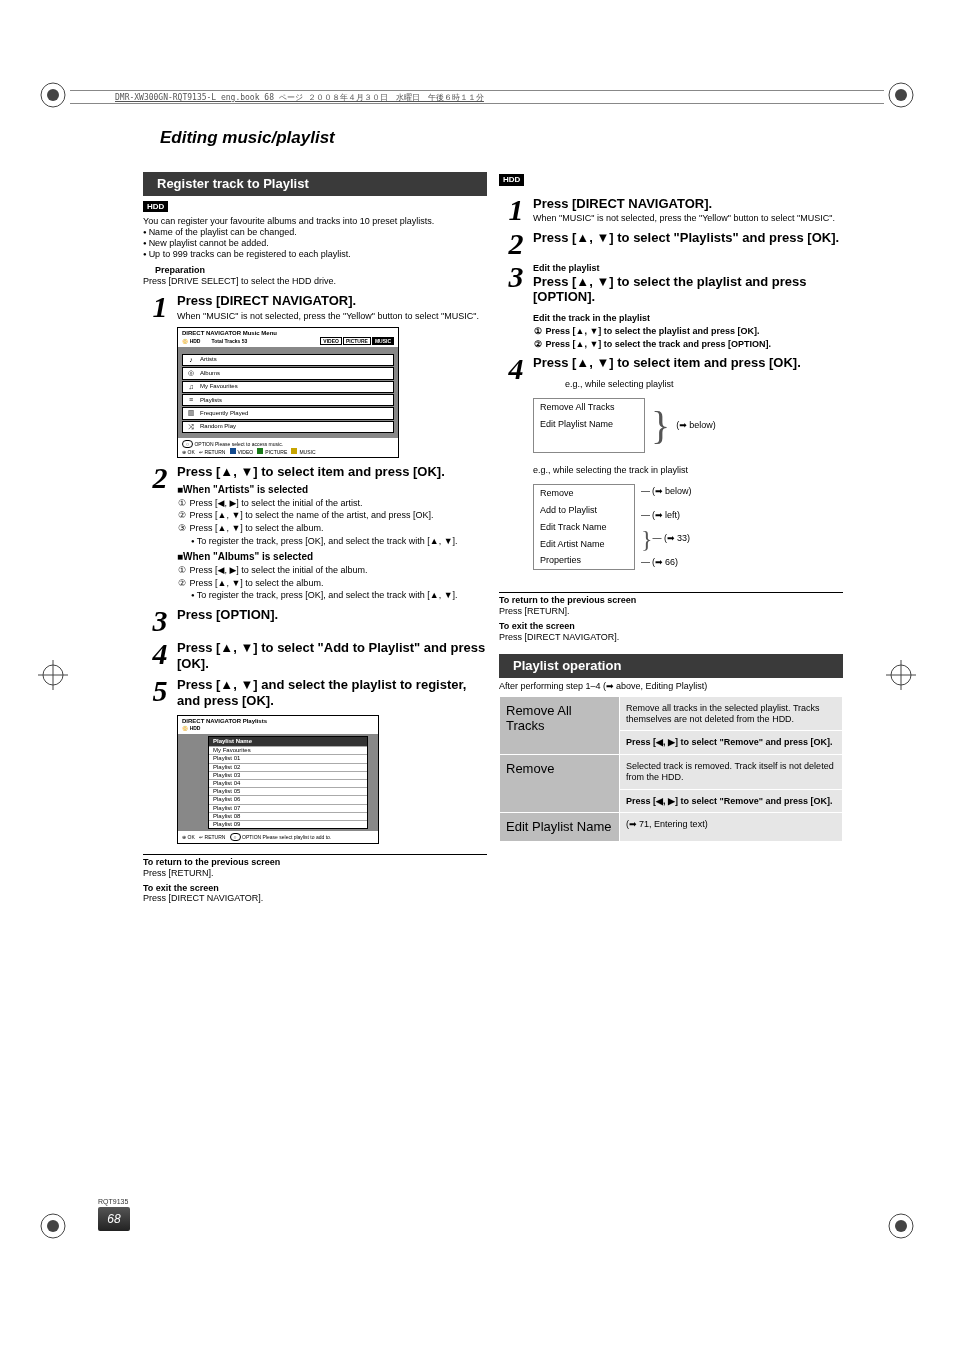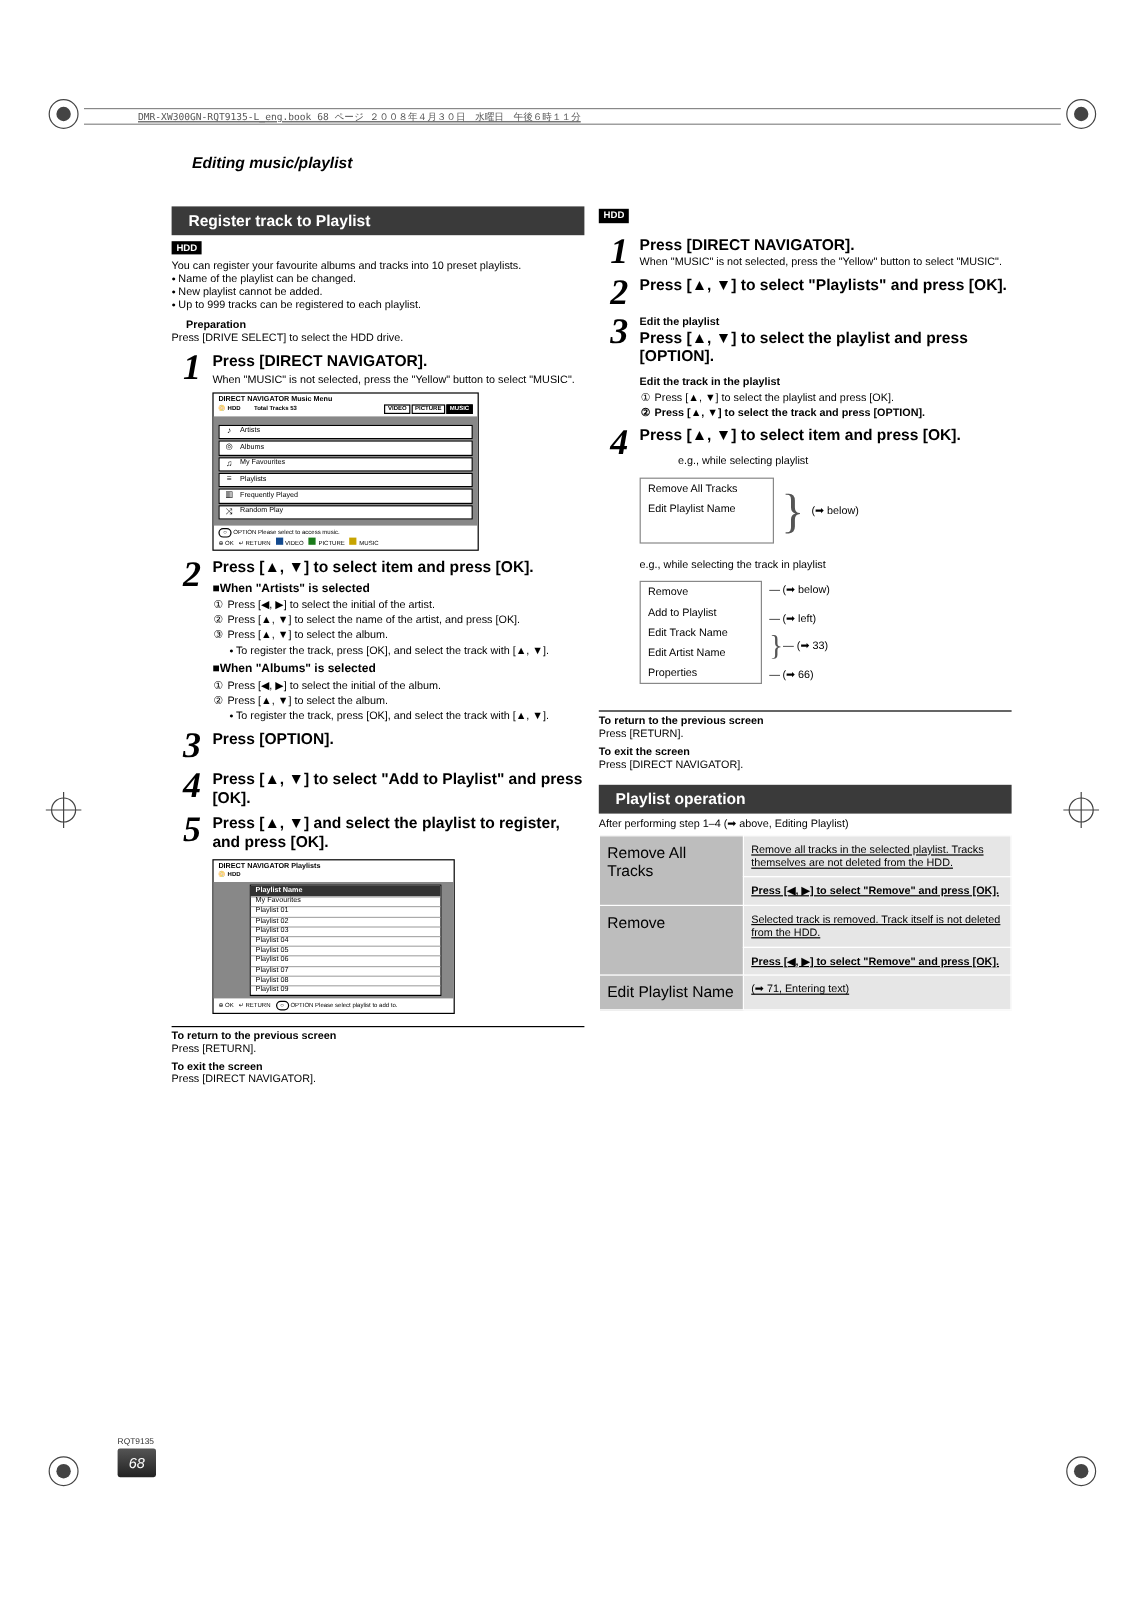--- a/index.html
+++ b/index.html
@@ -36,7 +36,7 @@
   .section-title {
     position: absolute;
     font-weight: bold;
-    font-size: 13px;
+    font-size: 17px;
     font-style: italic;
   }
   .content {

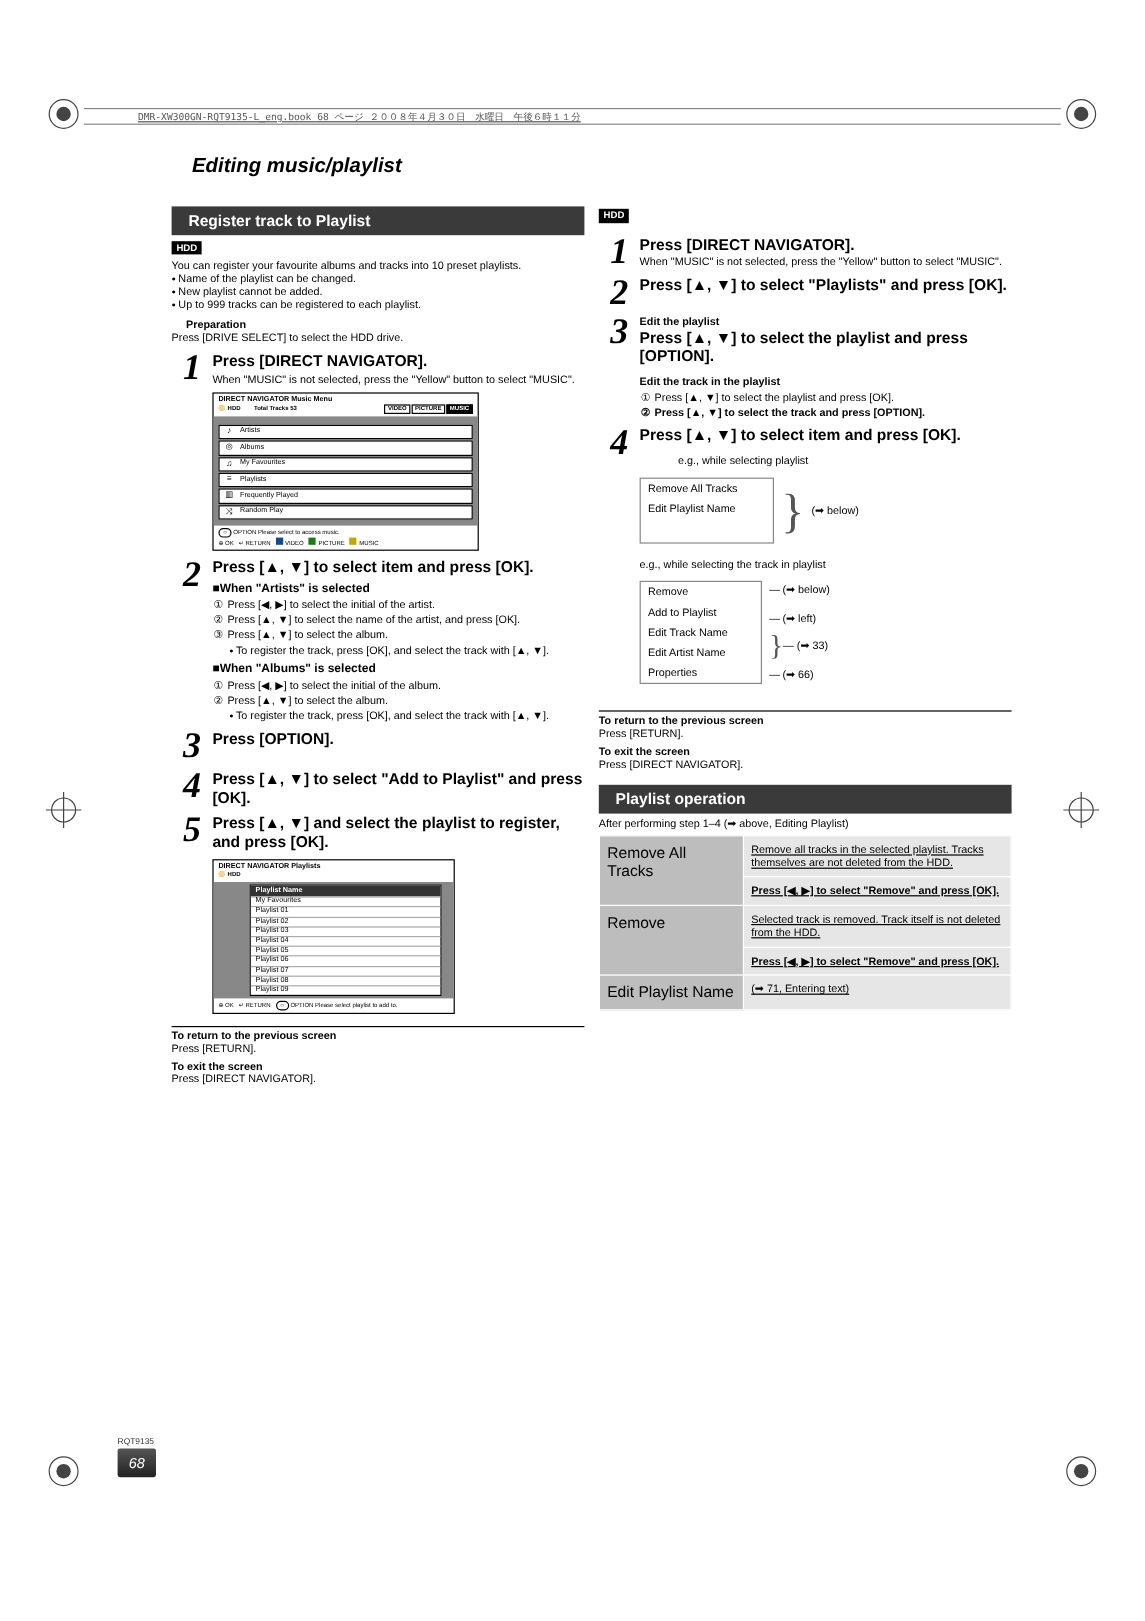--- a/index.html
+++ b/index.html
@@ -366,7 +366,7 @@
             <div style="font-weight:bold; font-size:9px;">Edit the playlist</div>
             <div class="step-head">Press [▲, ▼] to select the playlist and press [OPTION].</div>
             <div style="font-weight:bold; font-size:9px; margin-top:8px;">Edit the track in the playlist</div>
-            <div class="step-sub" style="font-weight:normal;"><span class="circ">①</span> <span>Press [▲, ▼] to select the playlist and press [OK].</span></div>
+            <div class="step-sub" style="font-weight:bold;"><span class="circ">①</span> <span>Press [▲, ▼] to select the playlist and press [OK].</span></div>
             <div class="step-sub" style="font-weight:bold;"><span class="circ">②</span> <span>Press [▲, ▼] to select the track and press [OPTION].</span></div>
           </div>
         </div>

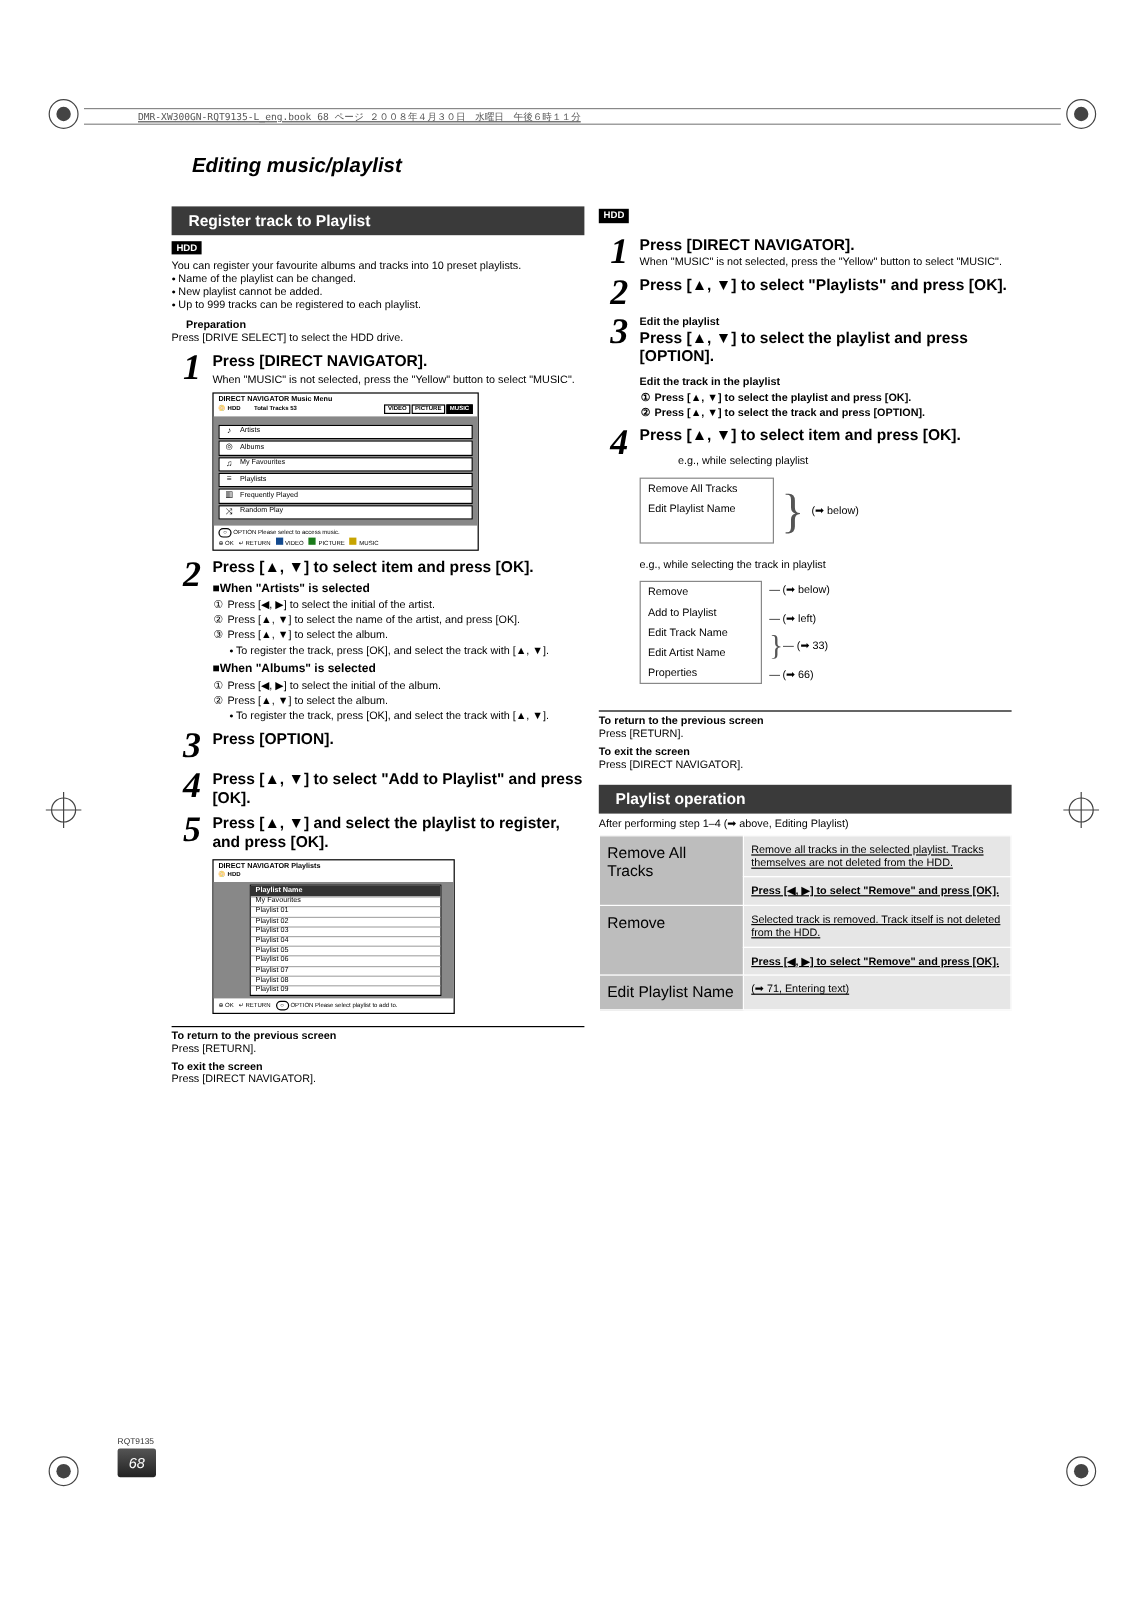--- a/index.html
+++ b/index.html
@@ -139,7 +139,7 @@
     font-size: 13px;
     width: 35%;
   }
-  .table-gray .op-desc { background:#e6e6e6;text-decoration:underline;}
+  .table-gray .op-desc { background:#e6e6e6;}
   .rule { border:0; border-top:1px solid #000; margin:10px 0 2px 0;}
   .pg-badge {
     position: absolute;

